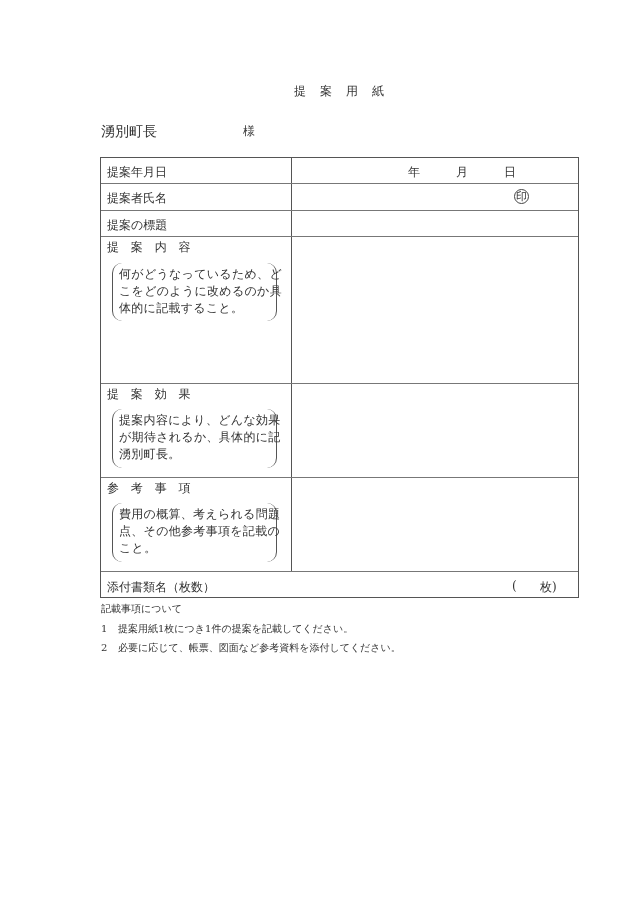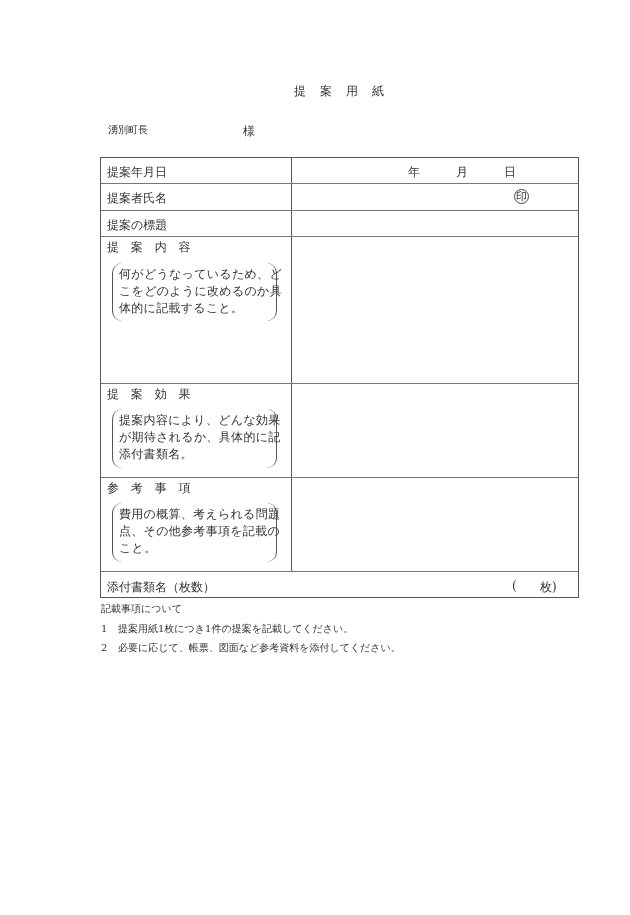--- a/index.html
+++ b/index.html
@@ -14,7 +14,7 @@
     left: 0; width: 630px; top: 83px; text-align: center;
     font-size: 12px; letter-spacing: 14px; text-indent: 14px;
   }
-  .addressee { left: 84px; top: 123px; font-size: 10px; }
+  .addressee { left: 77px; top: 123px; font-size: 14px; }
   .sama { left: 219px; top: 123px; font-size: 12px; }
 
   .tbl { left: 76px; top: 157px; width: 479px; height: 441px;

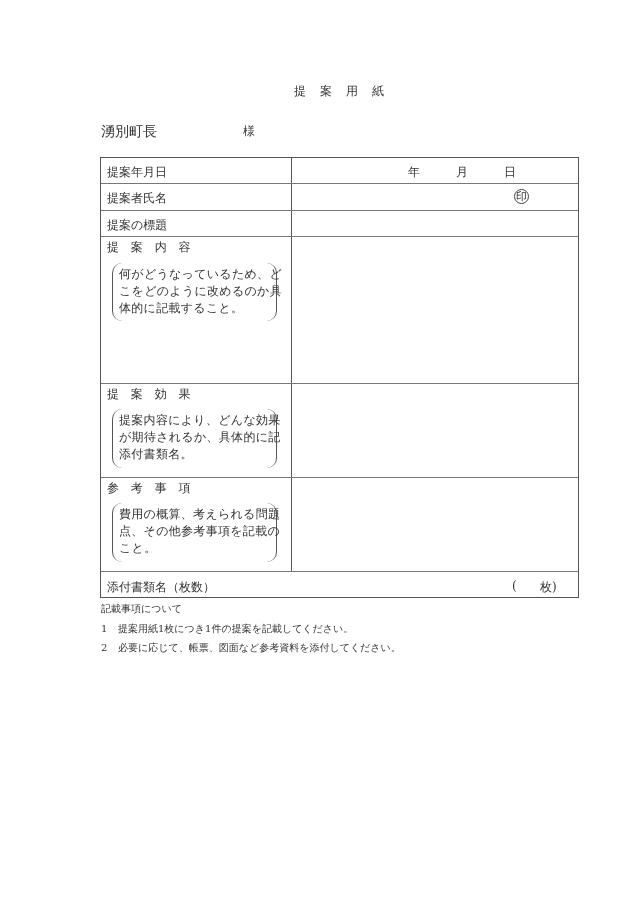--- a/index.html
+++ b/index.html
@@ -85,7 +85,7 @@
   <div class="bracket" style="top:251px;height:59px">
     <span>提案内容により、どんな効果</span>
     <span>が期待されるか、具体的に記</span>
-    <span>添付書類名。</span>
+    <span>湧別町長。</span>
   </div>
   <div style="position:absolute;left:191px;top:226px;width:287px;height:93px;"></div>
 

